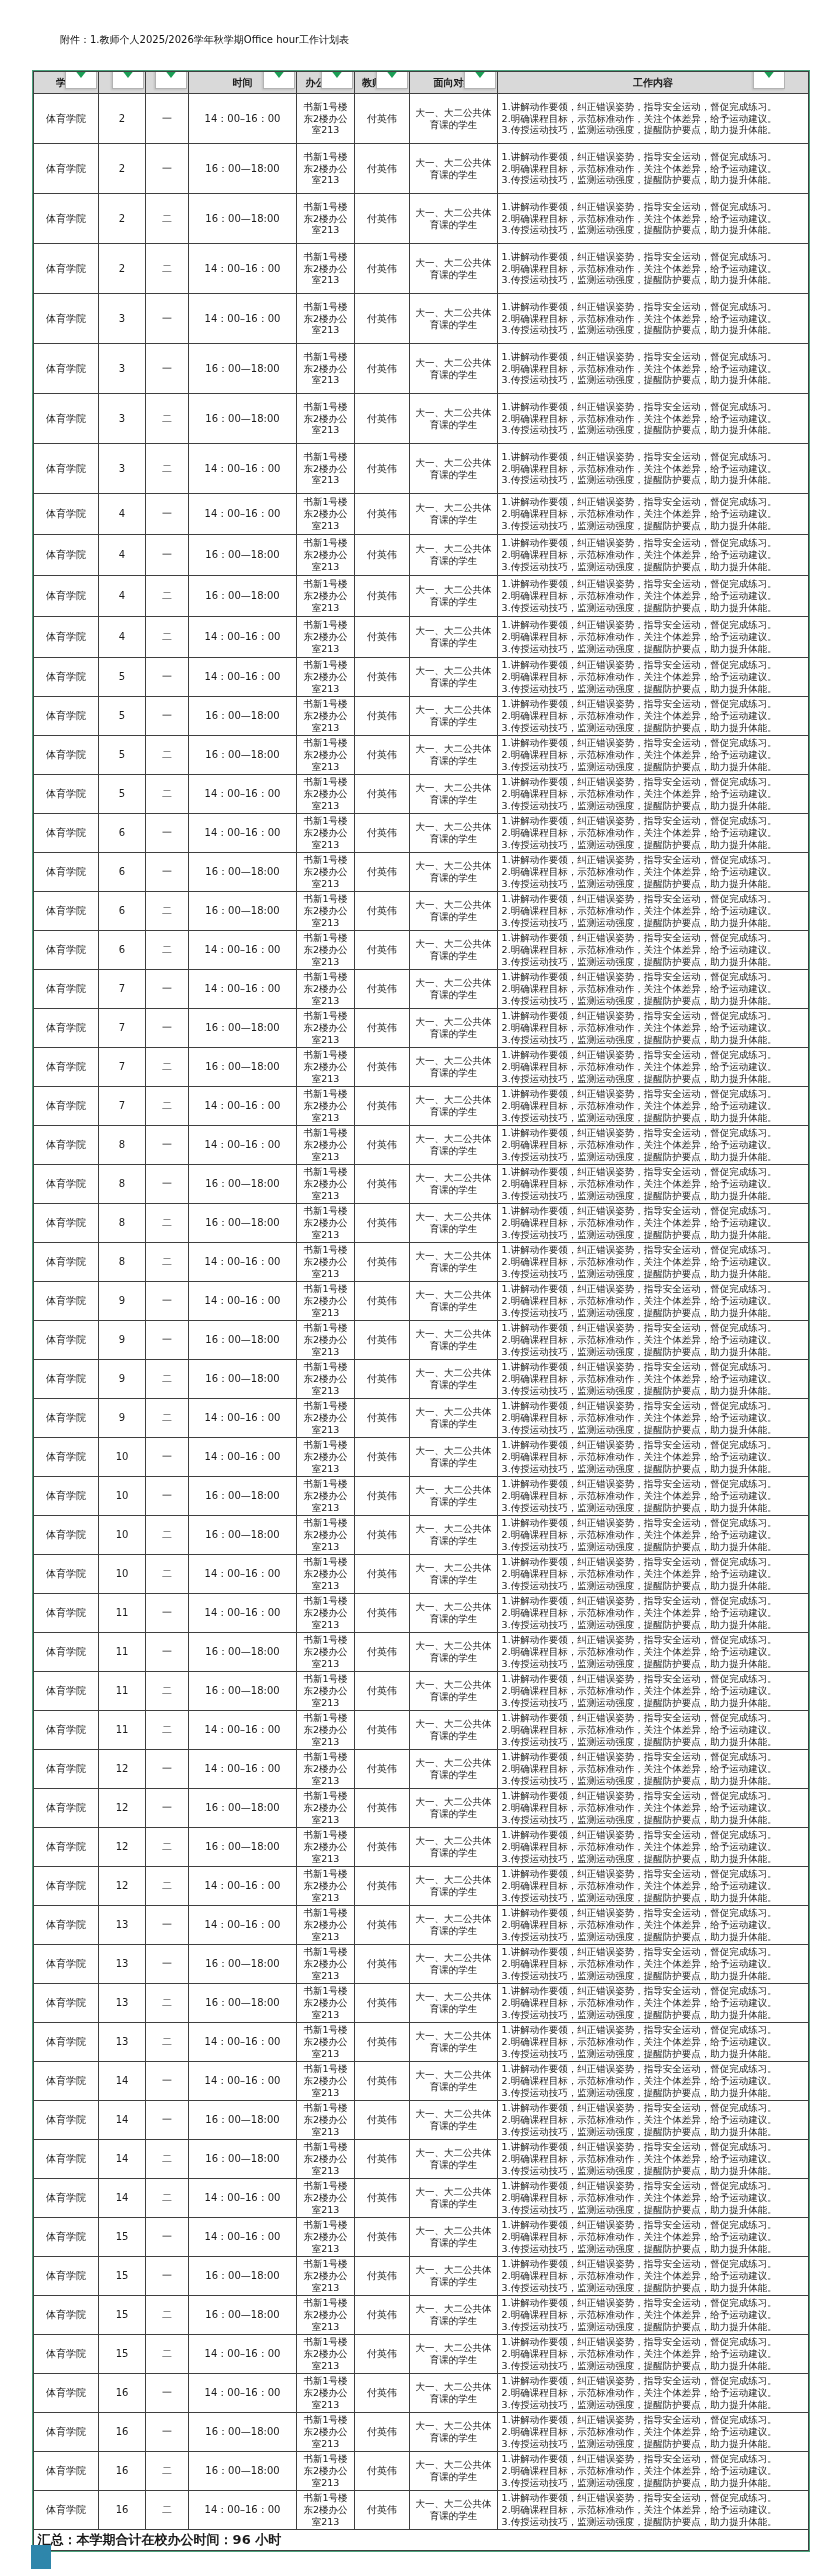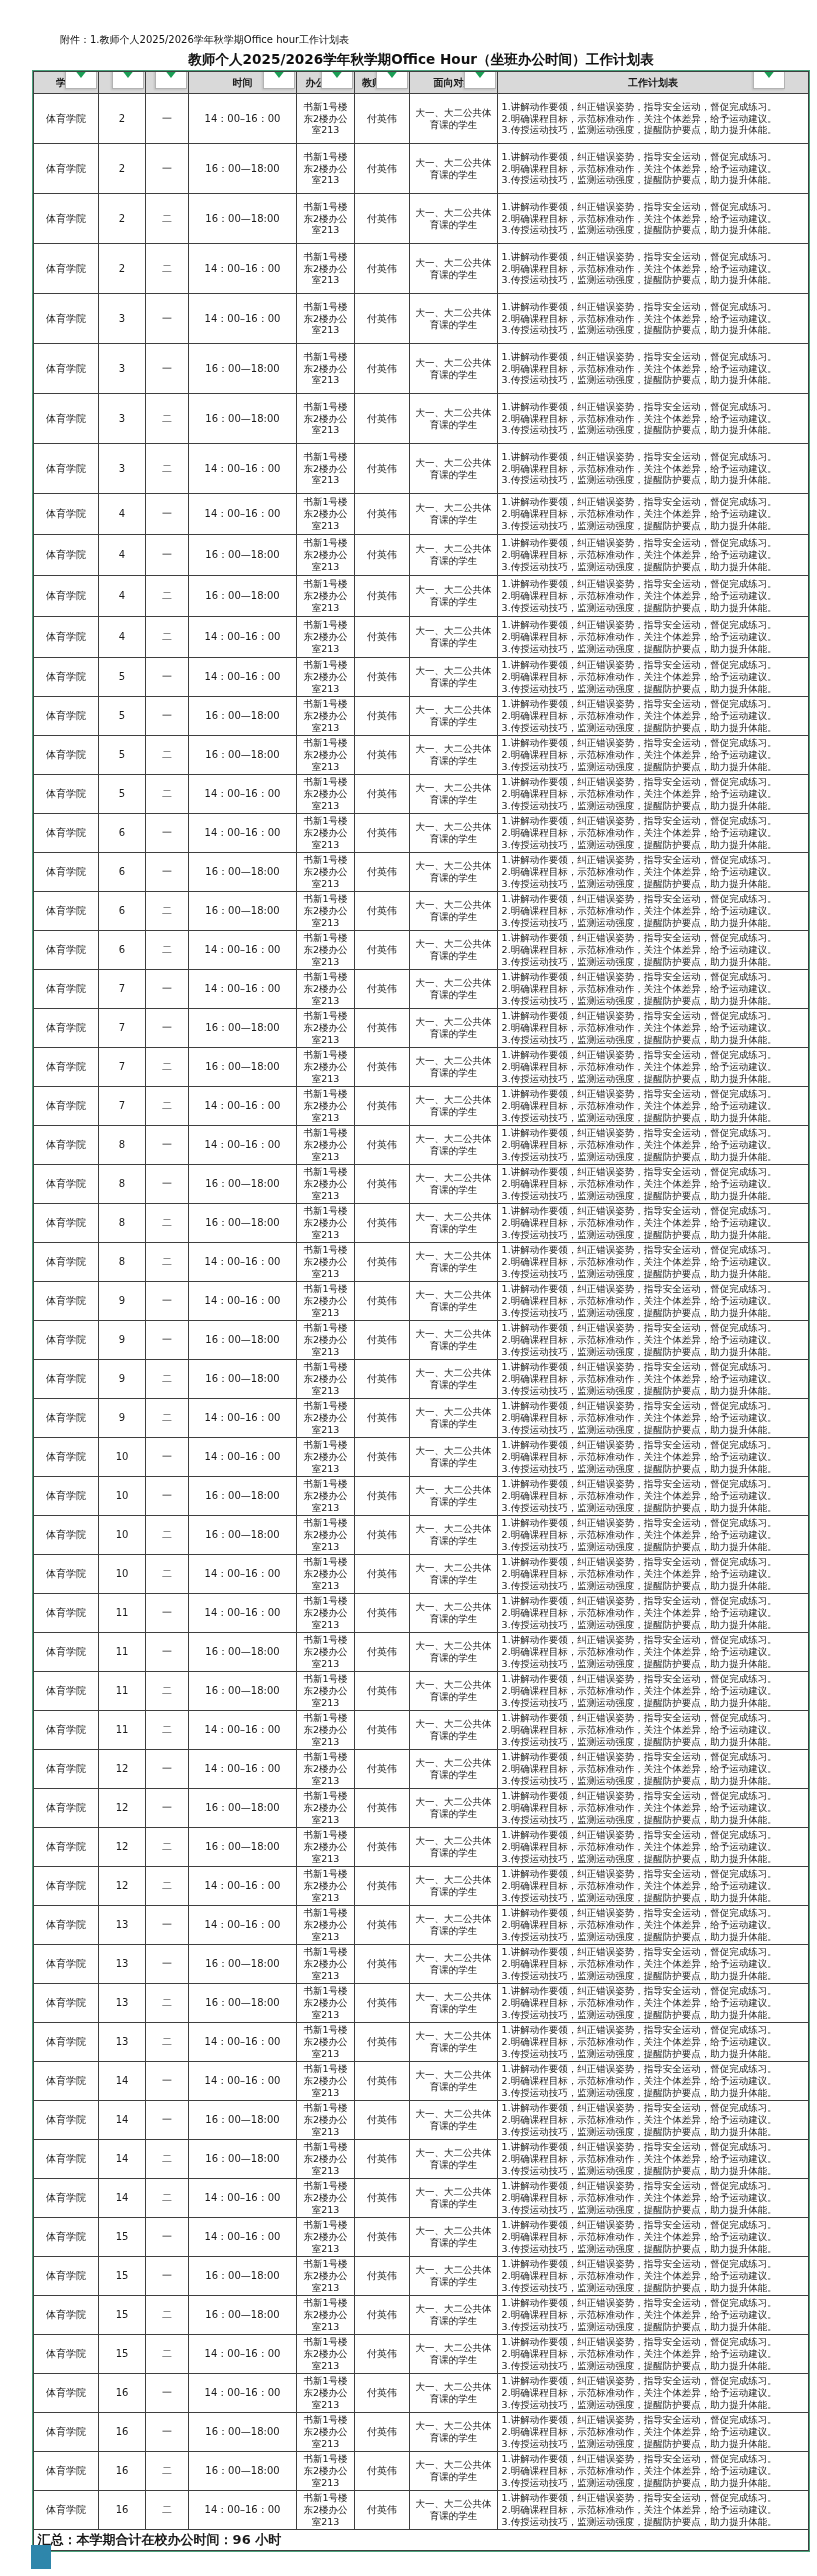--- a/index.html
+++ b/index.html
@@ -29,7 +29,6 @@
 
   <div class="attachment">附件：1.教师个人2025/2026学年秋学期Office hour工作计划表</div>
 
-  <div class="title">教师个人2025/2026学年秋学期Office Hour（坐班办公时间）工作计划表</div>
 
   <table class="plan">
     <colgroup>

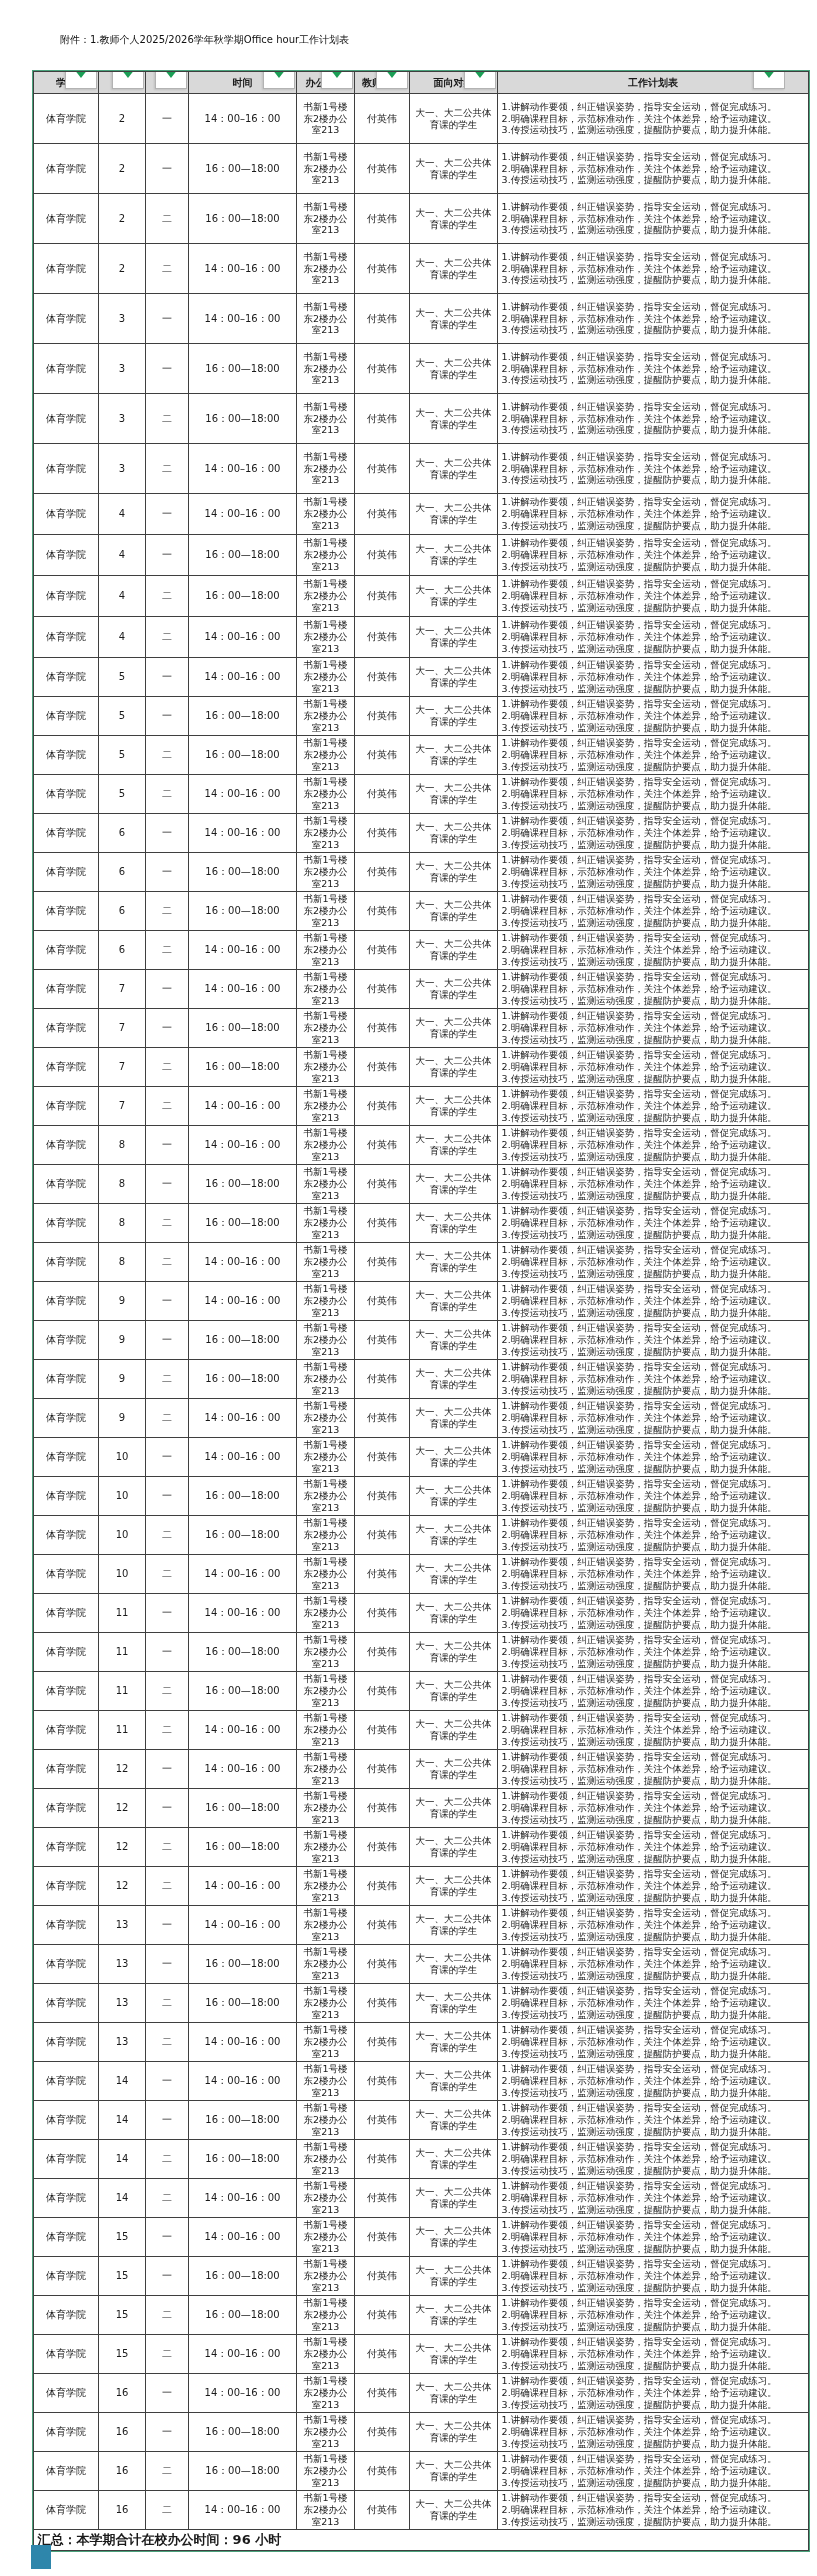--- a/index.html
+++ b/index.html
@@ -86,7 +86,7 @@
             </span>
         </th>
         <th class="last">
-          <span>工作计划表</span>
+          <span>工作内容</span>
           <span class="filter-btn">
               <span class="tri"></span>
             </span>

